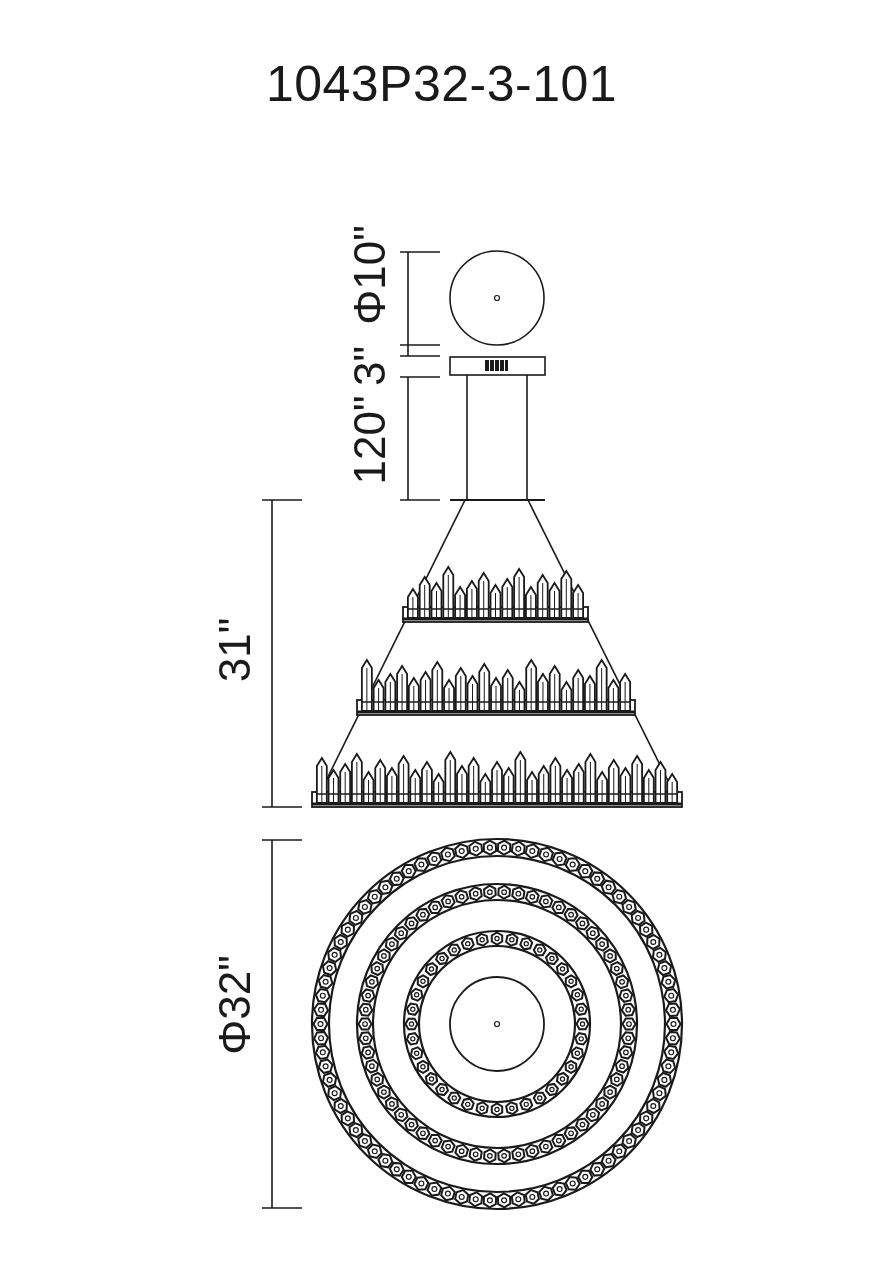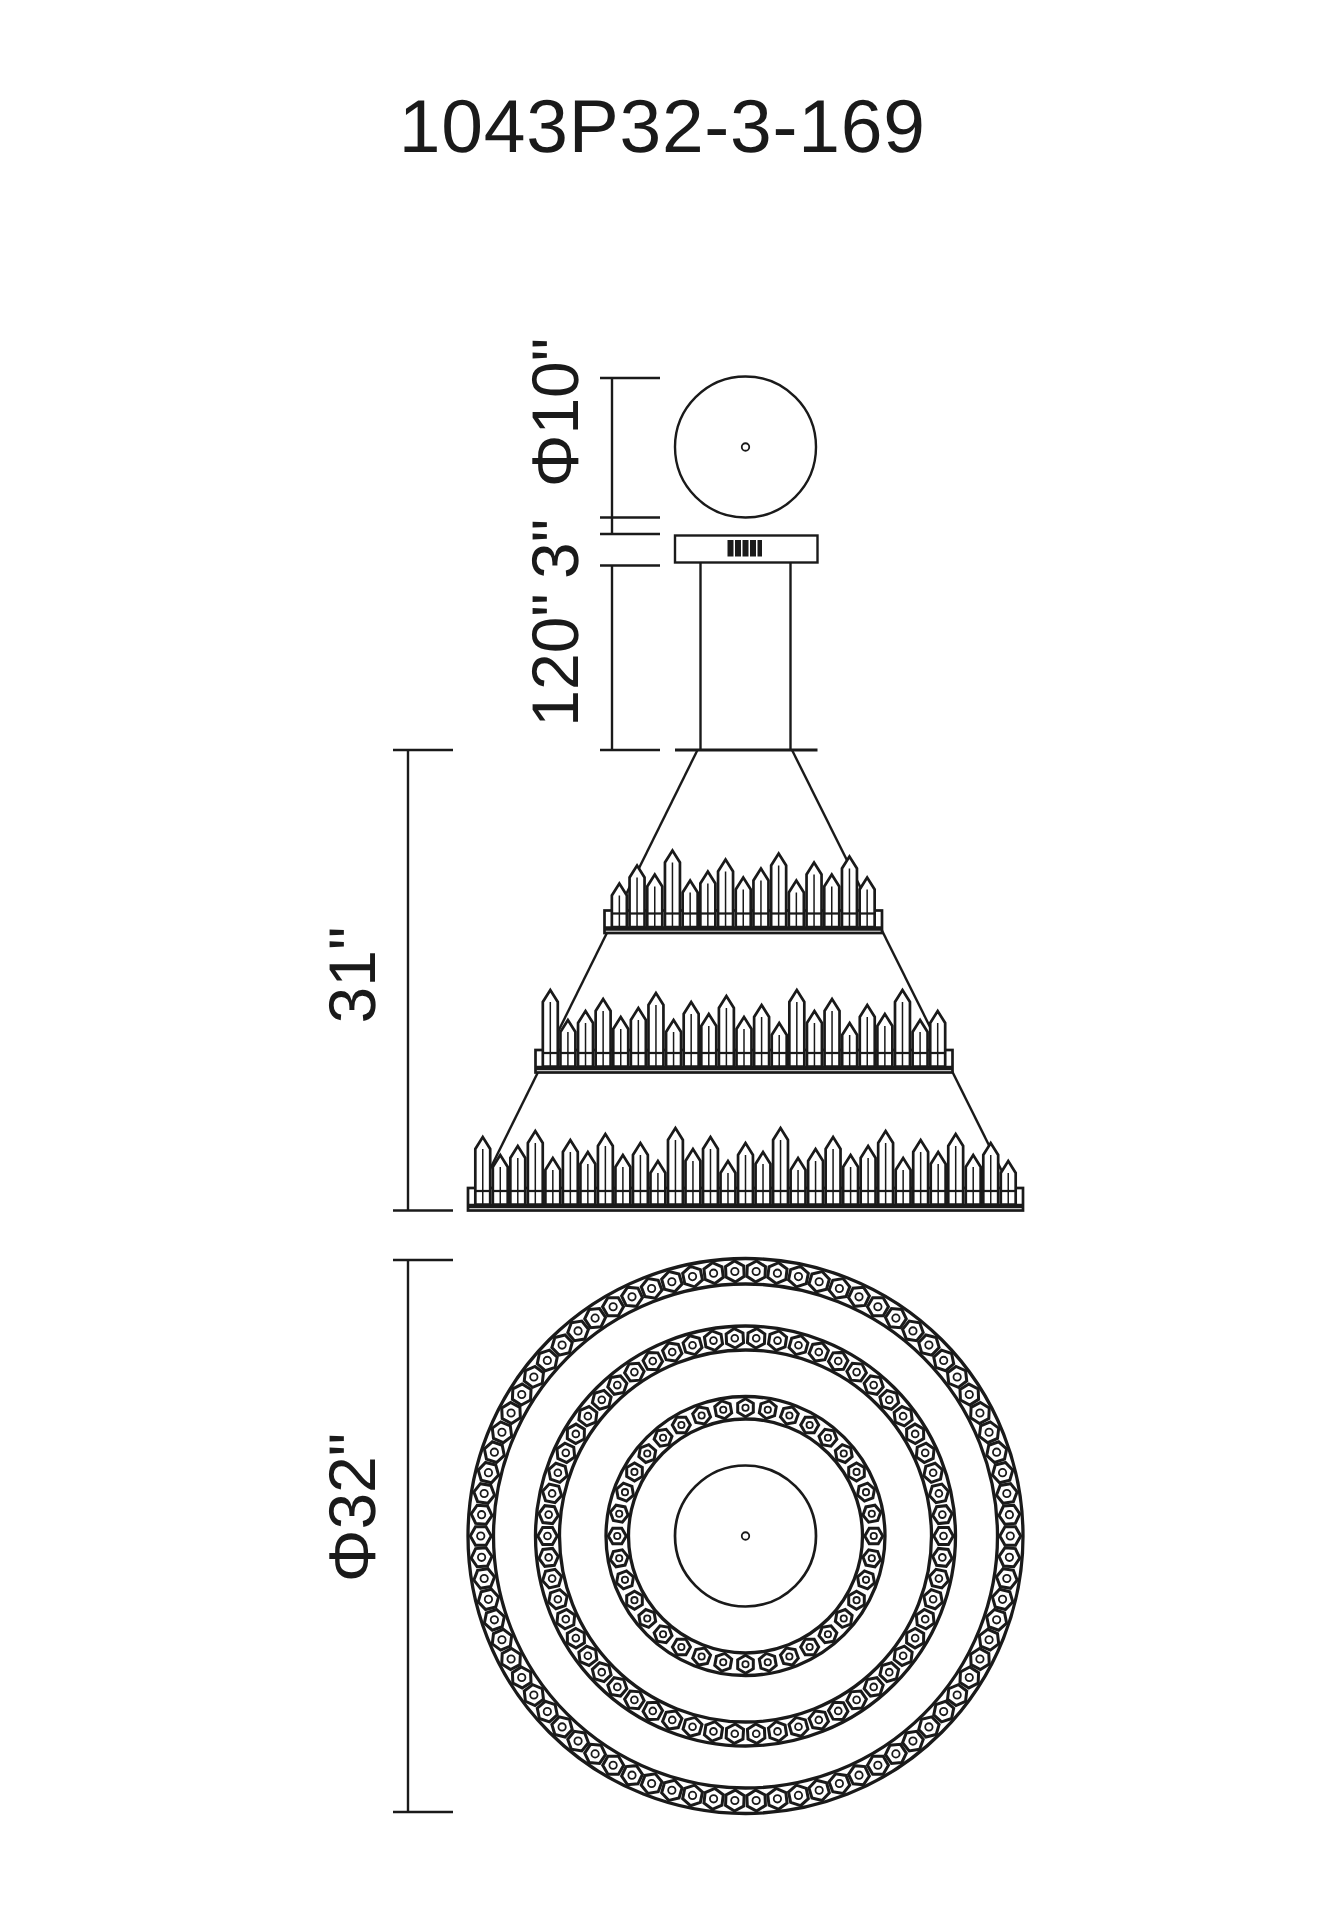--- a/index.html
+++ b/index.html
@@ -14,7 +14,7 @@
 </head>
 <body>
 
-<div class="title">1043P32-3-169</div>
+<div class="title">1043P32-3-101</div>
 
 <svg class="drawing" width="883" height="1280" viewBox="0 0 883 1280" xmlns="http://www.w3.org/2000/svg">
   <g stroke="#1a1a1a" fill="none" stroke-width="1.6">

